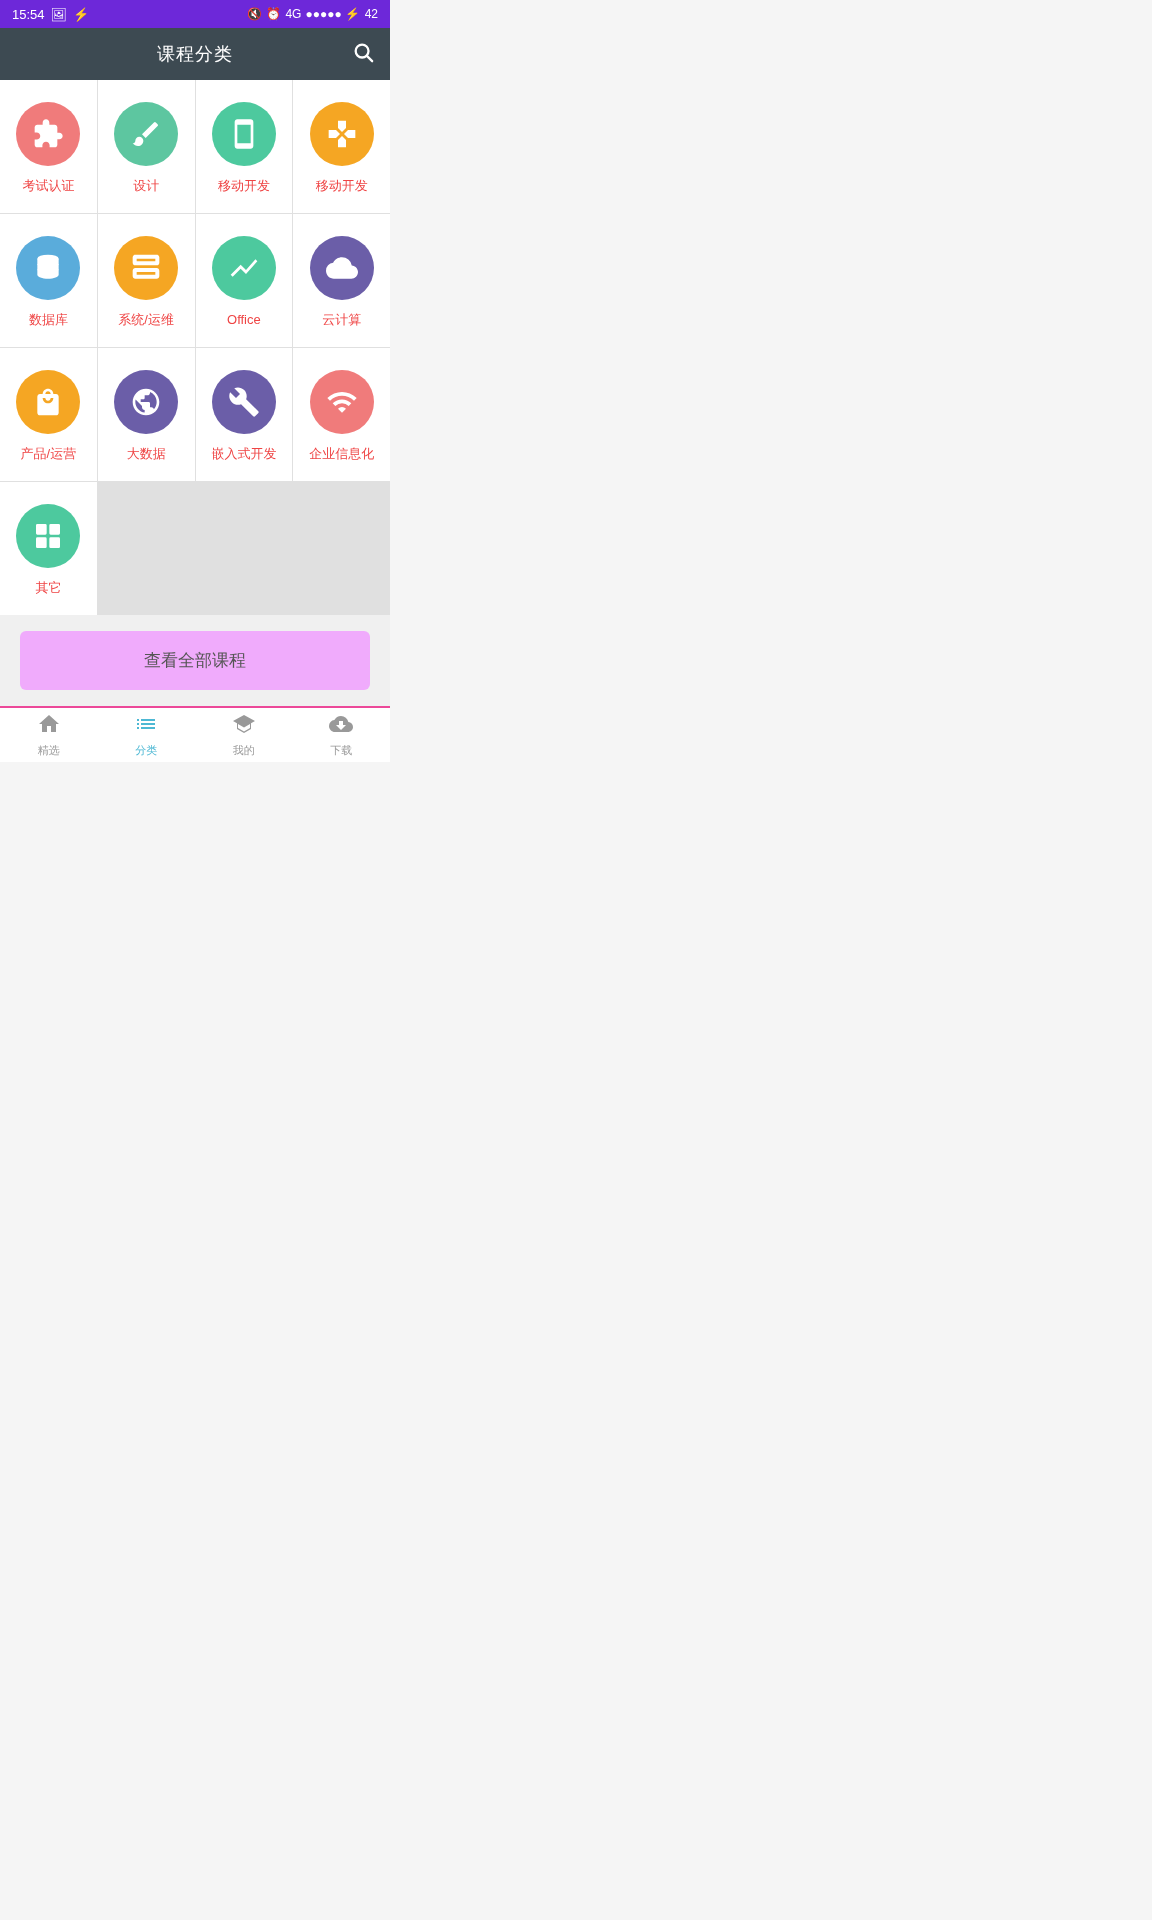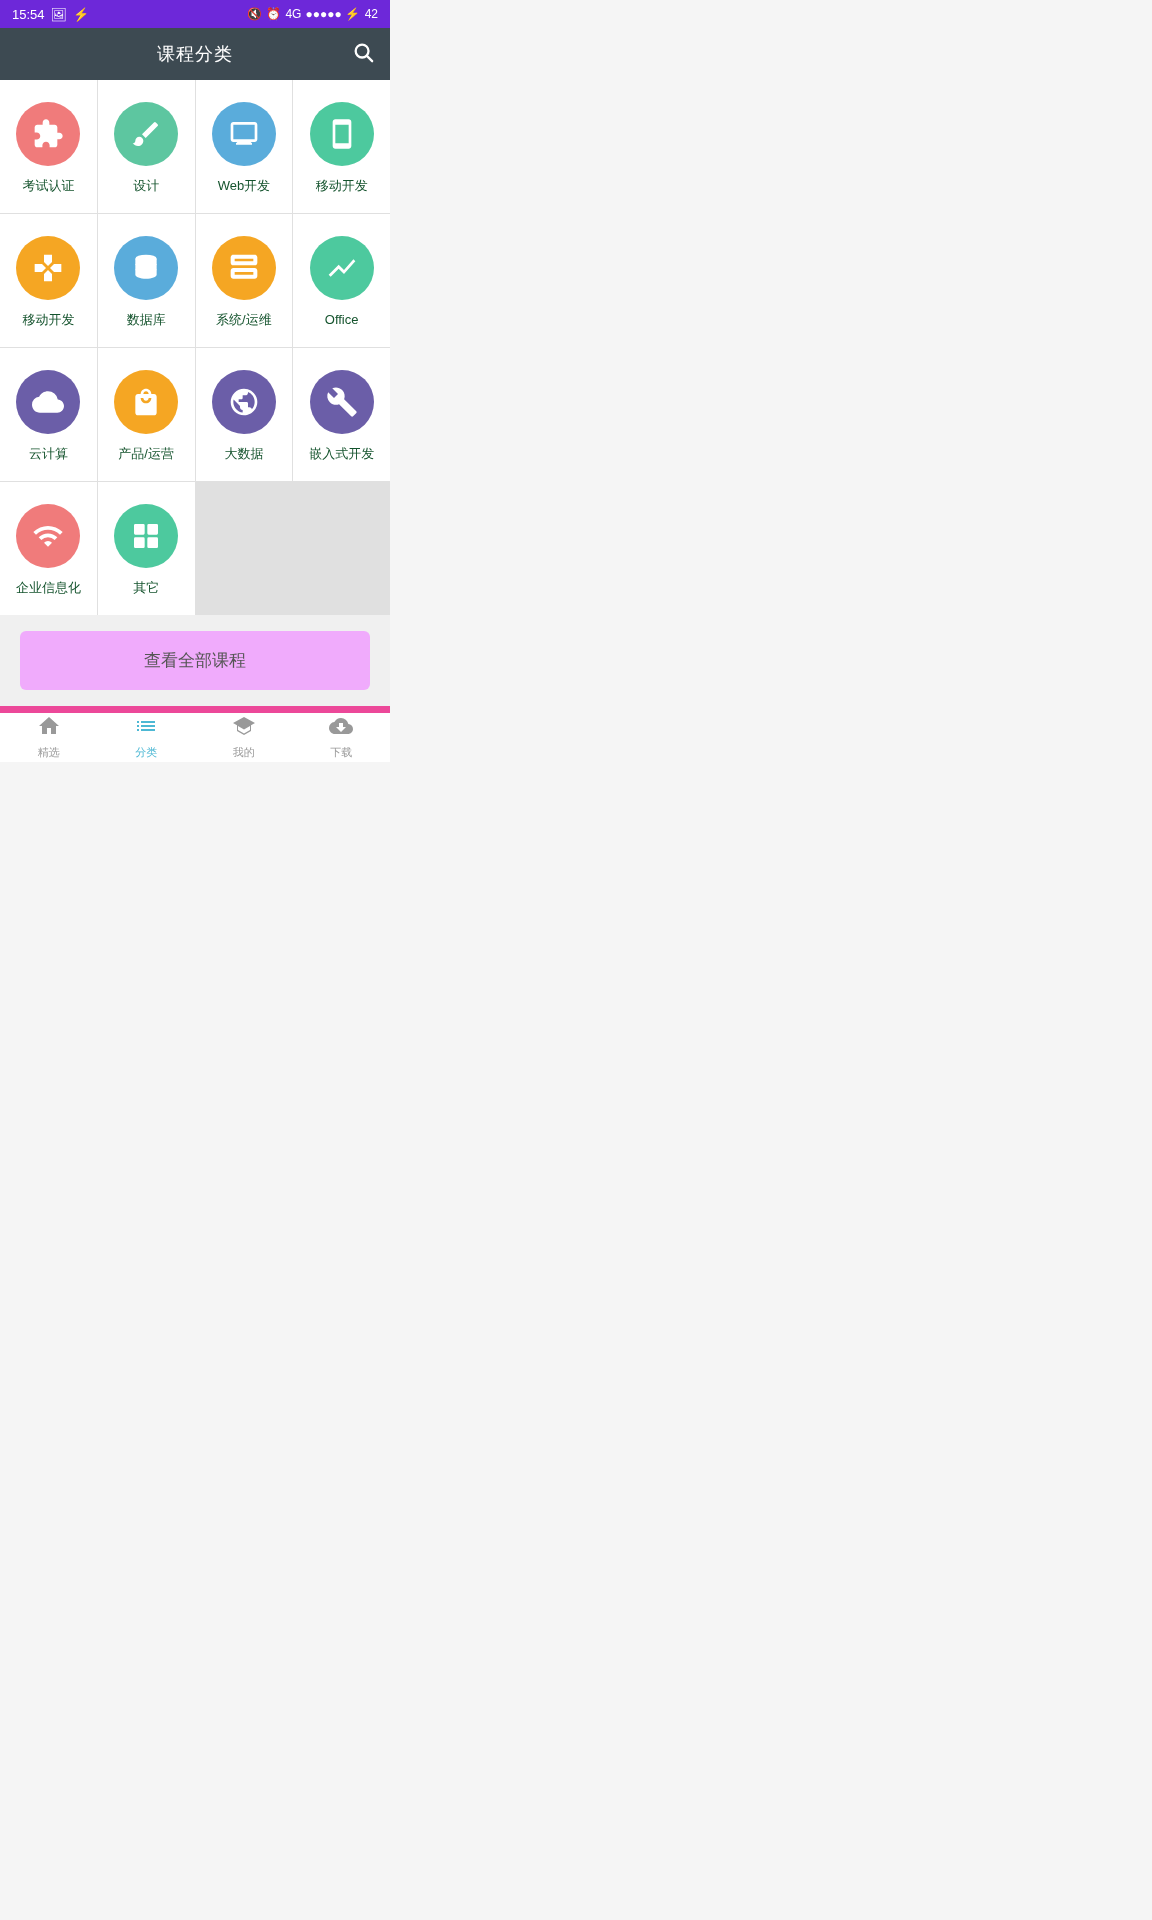--- a/index.html
+++ b/index.html
@@ -95,7 +95,7 @@
 
     .category-label {
       font-size: 13px;
-      color: #14532d;
+      color: #ef4444;
       text-align: right;
       line-height: 1.3;
     }

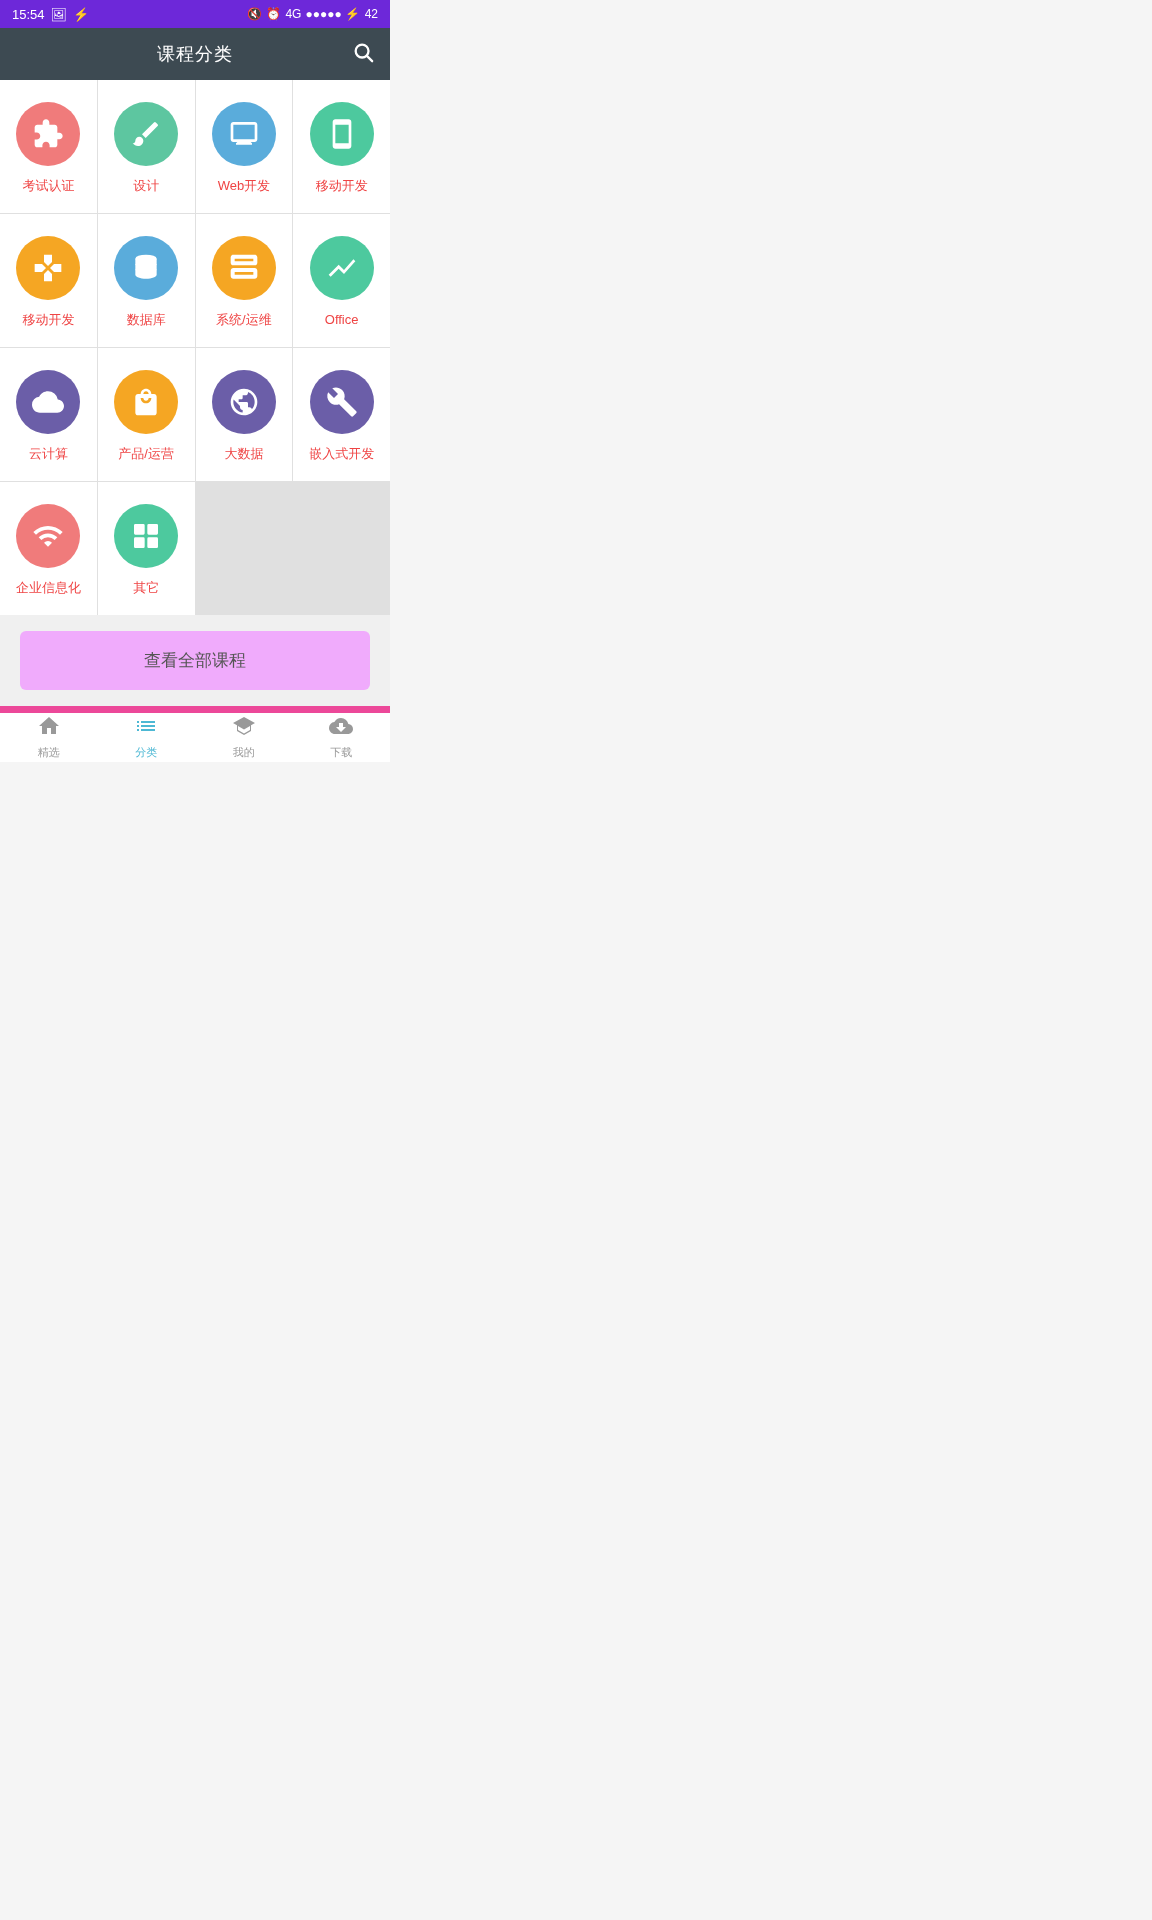--- a/index.html
+++ b/index.html
@@ -206,14 +206,6 @@
         <span class="category-label">设计</span>
       </div>
       <div class="category-item">
-        <div class="icon-circle" style="background: rgb(90, 172, 219);">
-          <svg viewBox="0 0 24 24" fill="white" width="32" height="32">
-            <path d="M20 3H4c-1.1 0-2 .9-2 2v11c0 1.1.9 2 2 2h3l-1 1v1h12v-1l-1-1h3c1.1 0 2-.9 2-2V5c0-1.1-.9-2-2-2zm0 13H4V5h16v11z"></path>
-          </svg>
-        </div>
-        <span class="category-label">Web开发</span>
-      </div>
-      <div class="category-item">
         <div class="icon-circle" style="background: rgb(77, 201, 158);">
           <svg viewBox="0 0 24 24" fill="white" width="32" height="32">
             <path d="M17 1.01L7 1c-1.1 0-2 .9-2 2v18c0 1.1.9 2 2 2h10c1.1 0 2-.9 2-2V3c0-1.1-.9-1.99-2-1.99zM17 19H7V5h10v14z"></path>

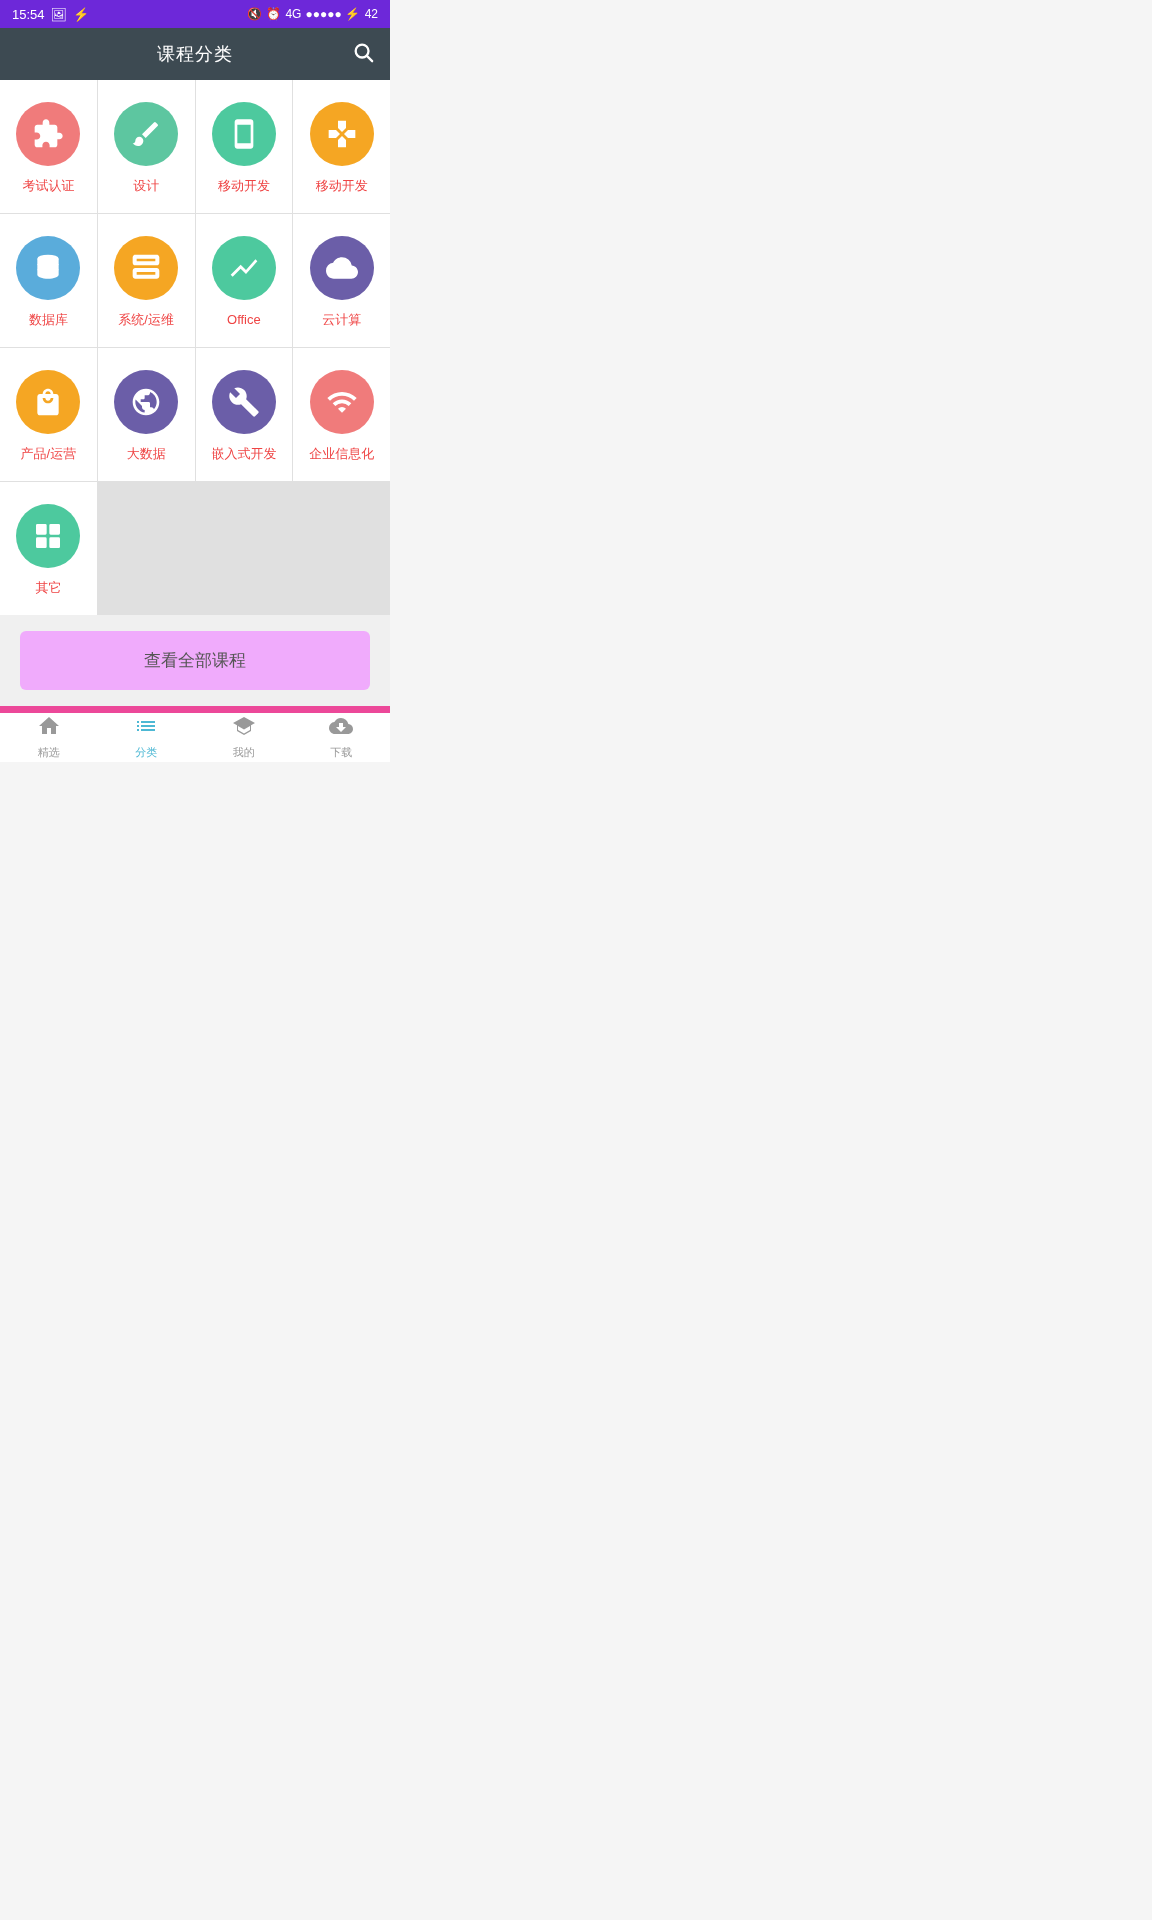--- a/index.html
+++ b/index.html
@@ -118,7 +118,7 @@
     
     .bottom-nav {
       background: white;
-      border-top: 7px solid #ec4899;
+      border-top: 2px solid #ec4899;
       display: flex;
       height: 56px;
     }

